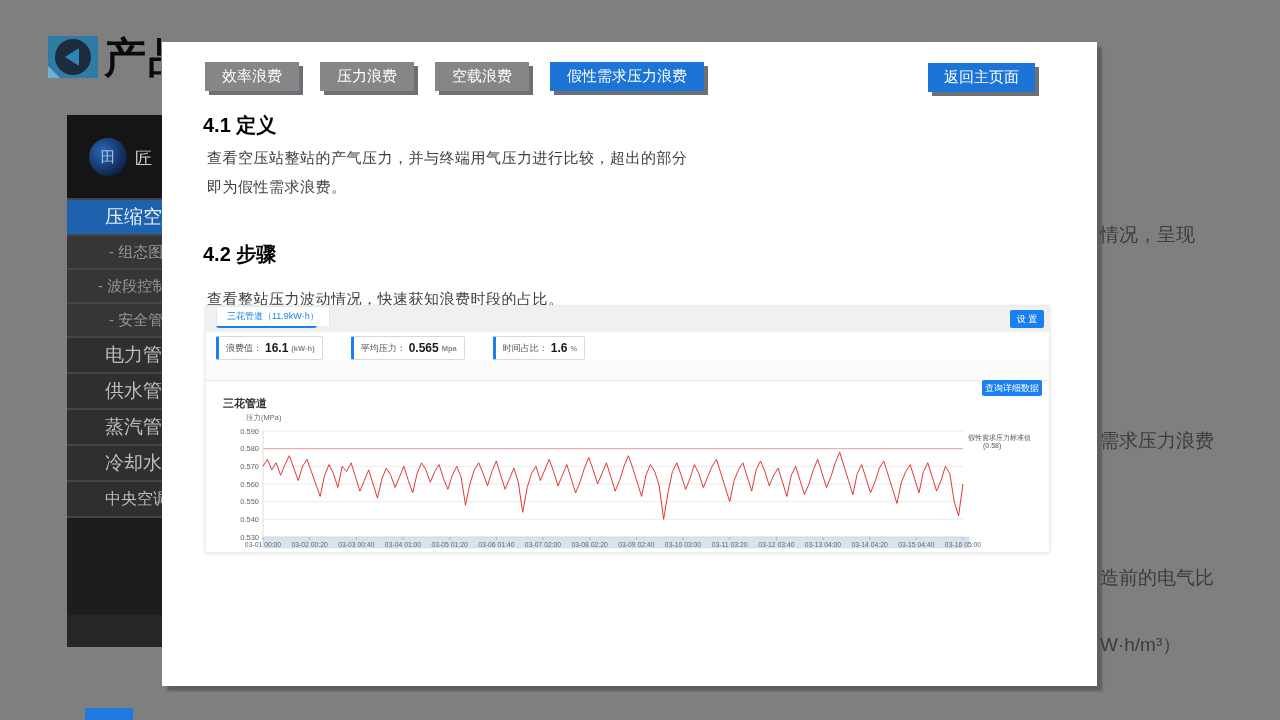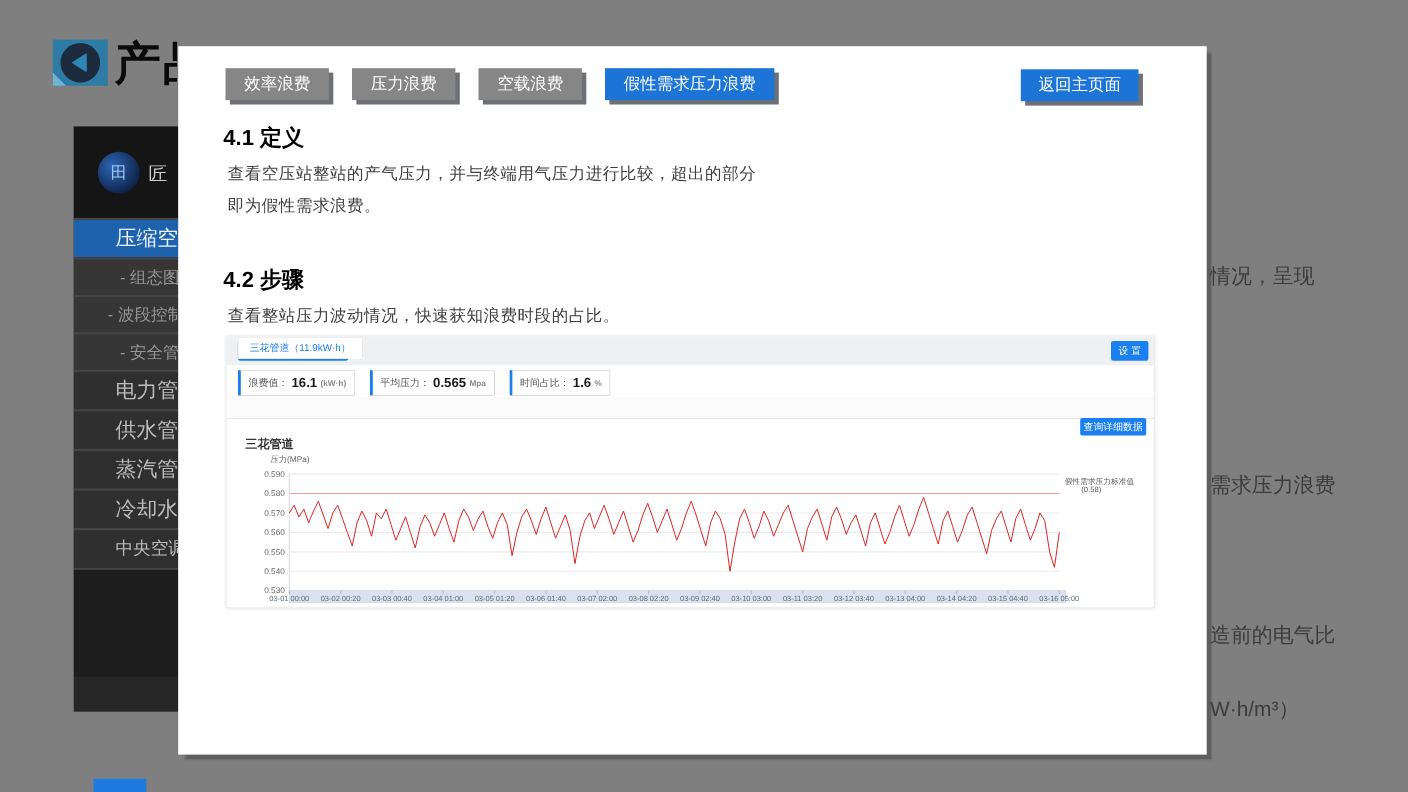--- a/index.html
+++ b/index.html
@@ -107,7 +107,7 @@
   </div>
 
   <div id="peek-texts">
-      <div class="peek-text" style="top: 222px; margin-top: 16px;">情况，呈现</div>
+      <div class="peek-text" style="top: 222px;">情况，呈现</div>
       <div class="peek-text" style="top: 428px;">需求压力浪费</div>
       <div class="peek-text" style="top: 565px;">造前的电气比</div>
       <div class="peek-text" style="top: 632px;">W·h/m³）</div>

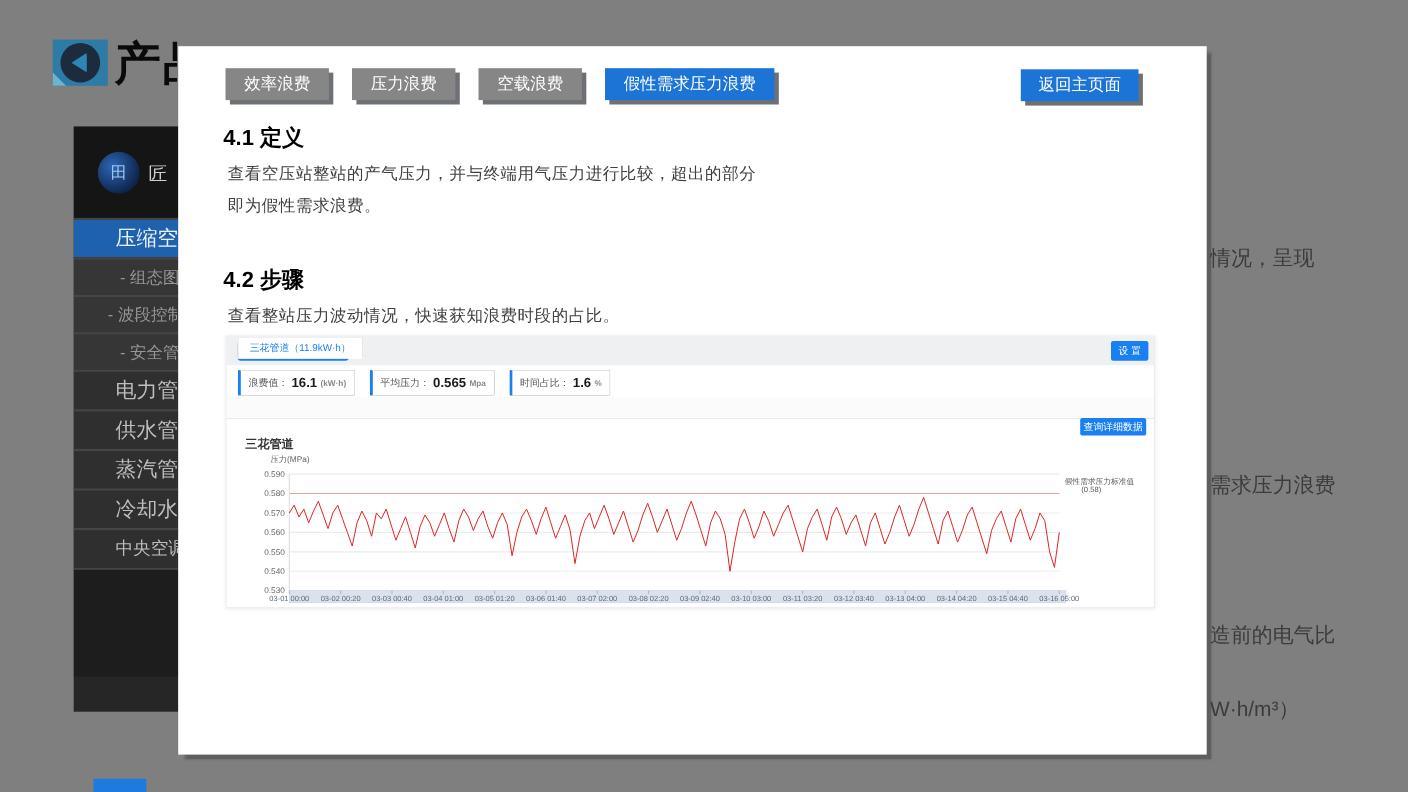--- a/index.html
+++ b/index.html
@@ -128,7 +128,7 @@
     <div class="sec-line" style="top:136px">即为假性需求浪费。</div>
 
     <div class="sec-h" style="top:199px">4.2 步骤</div>
-    <div class="sec-line" style="top:236px">查看整站压力波动情况，快速获知浪费时段的占比。</div>
+    <div class="sec-line" style="top:248px">查看整站压力波动情况，快速获知浪费时段的占比。</div>
 
     <div class="shot">
       <div class="shot-head"></div>

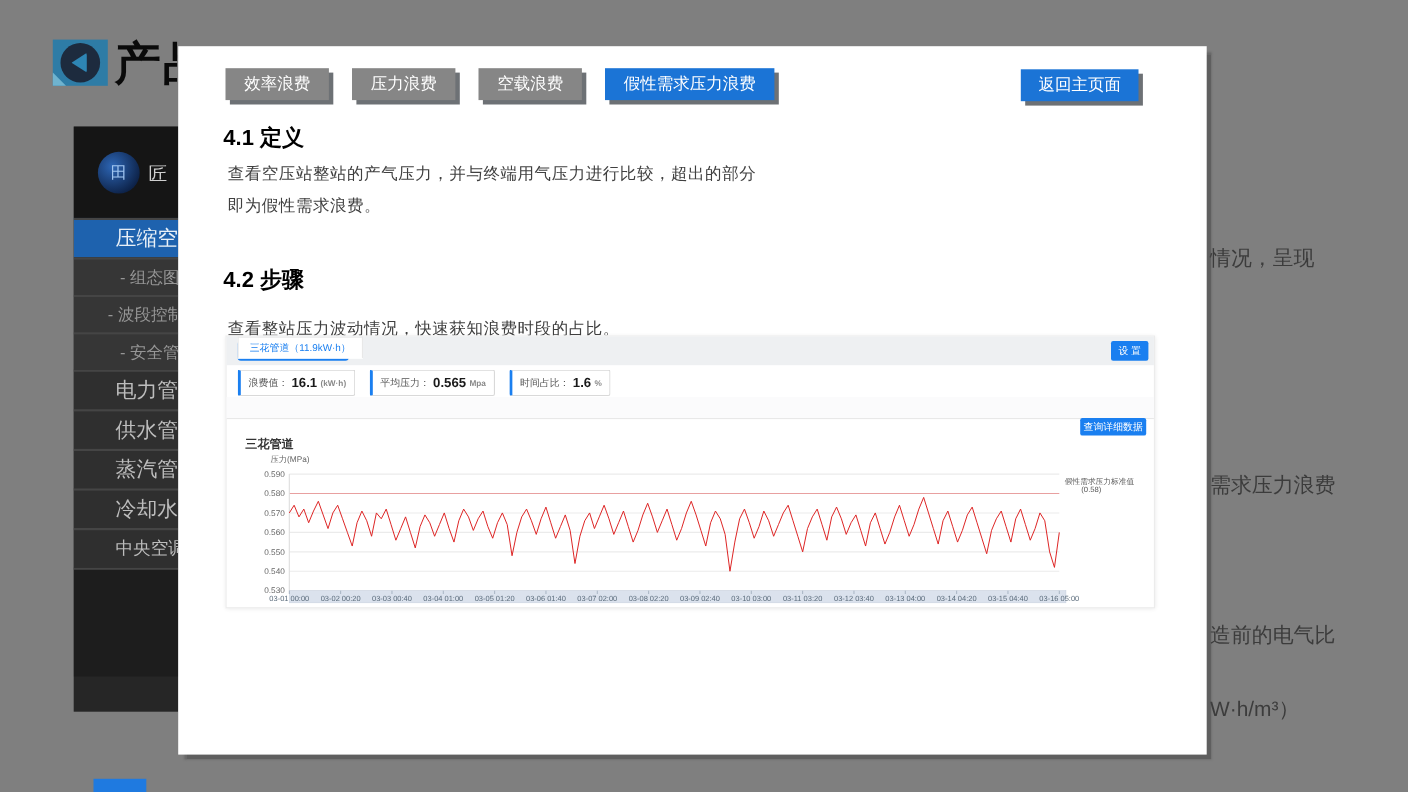--- a/index.html
+++ b/index.html
@@ -58,7 +58,7 @@
       display:flex;align-items:center;justify-content:center;cursor:pointer;}
   .settings-btn{right:5px;top:4px;width:34px;height:18px;}
   .query-btn{right:7px;top:74px;width:60px;height:16px;}
-  .stats-row{position:absolute;left:10px;top:30px;display:flex;gap:13px;}
+  .stats-row{position:absolute;left:10px;top:30px;display:flex;gap:28px;}
   .stat-box{background:#fff;border:1px solid #d9d9d9;border-left:3px solid #1a7ff0;border-radius:2px;
       height:22px;display:flex;align-items:center;padding:0 7px;gap:3px;white-space:nowrap;}
   .stat-box .lbl{font-size:9px;color:#555;}

